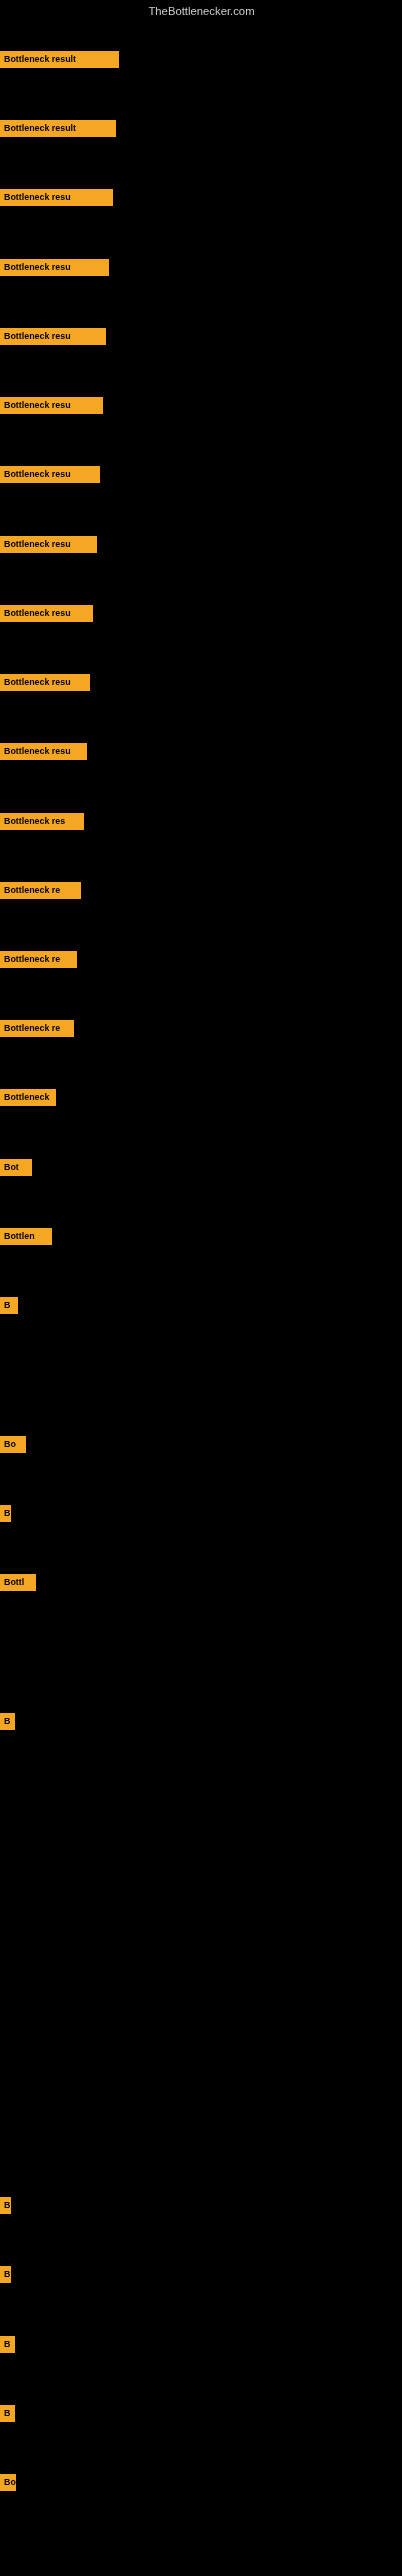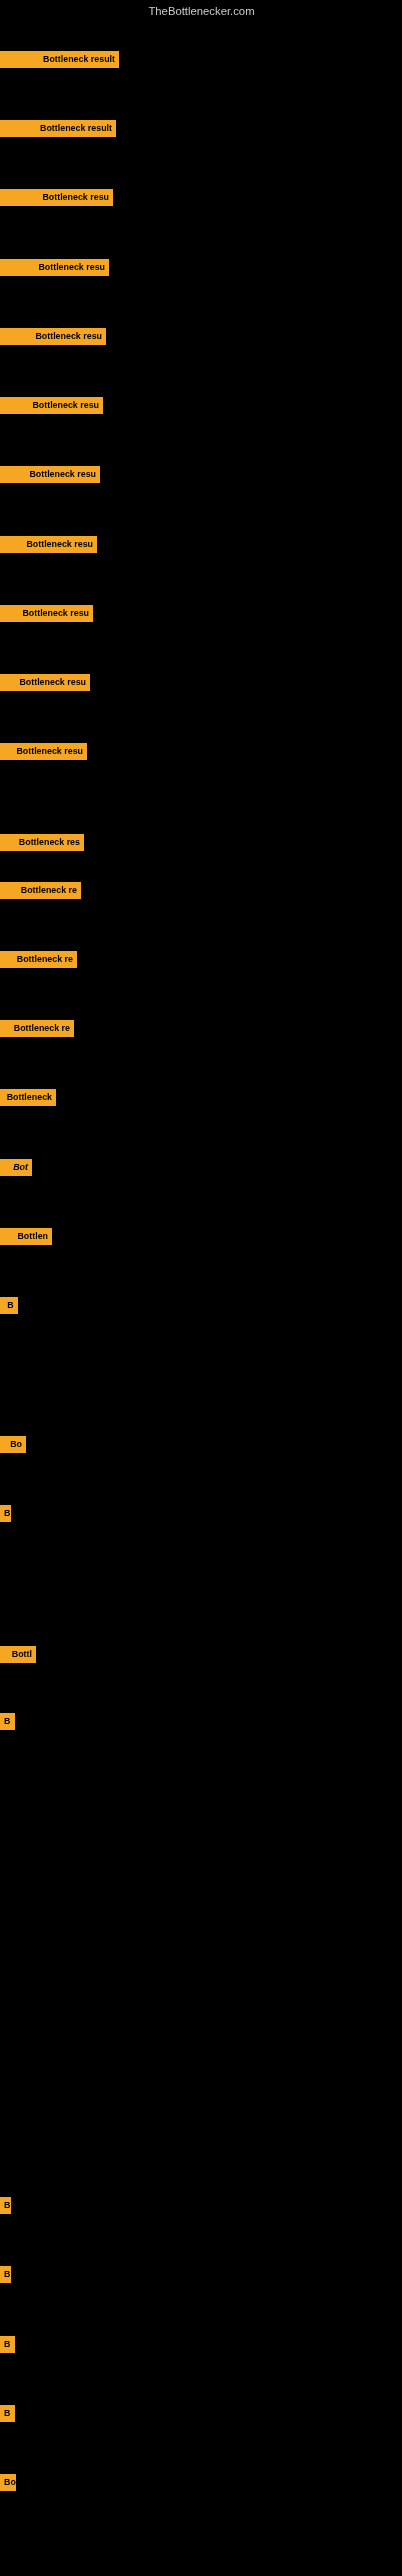--- a/index.html
+++ b/index.html
@@ -41,7 +41,7 @@
 
 <div class="site-title">TheBottlenecker.com</div>
 
-<div id="bars-container" style="position:relative; width:363px; height:2536px;text-align:right;">
+<div id="bars-container" style="position:relative; width:363px; height:2536px;">
     <div class="bottleneck-bar" style="top: 29px; width: 119px;">Bottleneck result</div>
     <div class="bottleneck-bar" style="top: 98px; width: 116px;">Bottleneck result</div>
     <div class="bottleneck-bar" style="top: 167px; width: 113px;">Bottleneck resu</div>

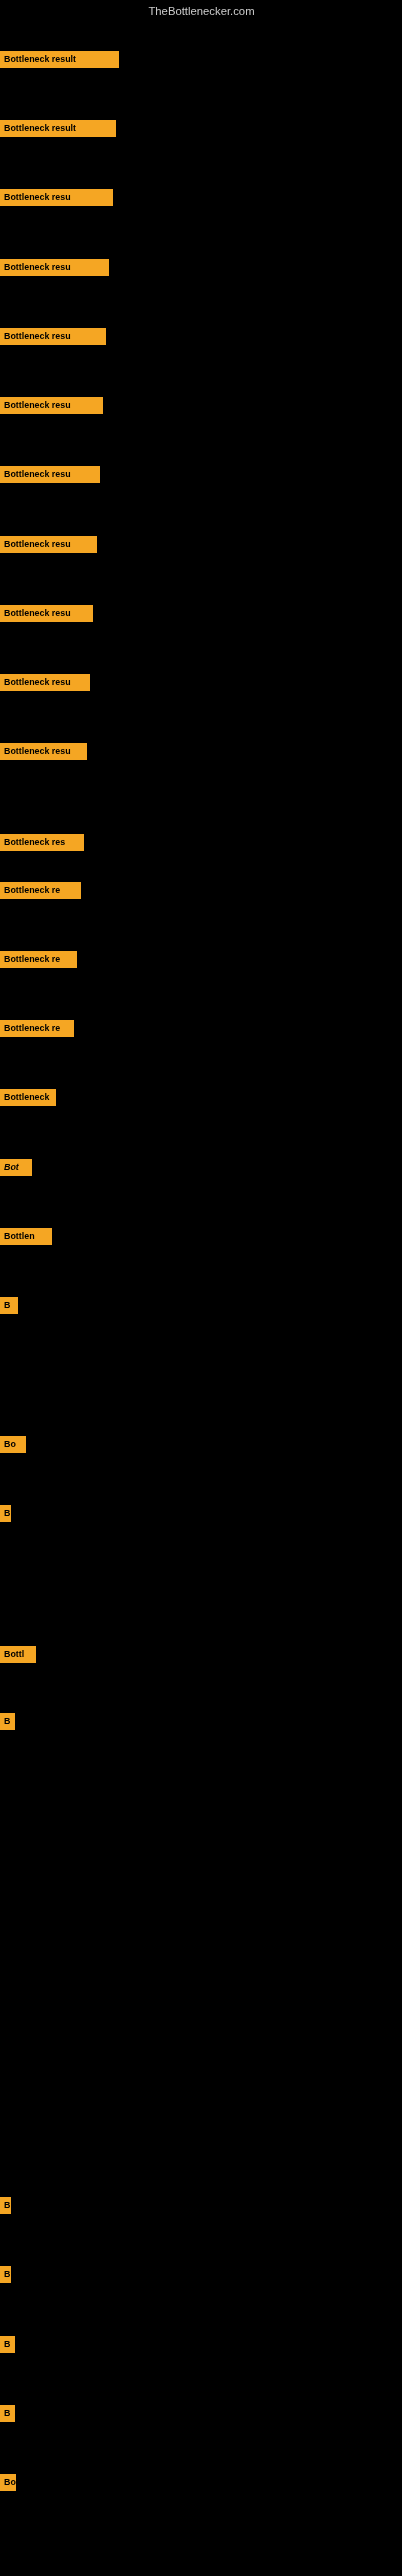--- a/index.html
+++ b/index.html
@@ -53,7 +53,7 @@
     <div class="bottleneck-bar" style="top: 583px; width: 93px;">Bottleneck resu</div>
     <div class="bottleneck-bar" style="top: 652px; width: 90px;">Bottleneck resu</div>
     <div class="bottleneck-bar" style="top: 721px; width: 87px;">Bottleneck resu</div>
-    <div class="bottleneck-bar" style="top: 812px; width: 84px;">Bottleneck res</div>
+    <div class="bottleneck-bar" style="top: 791px; width: 84px;">Bottleneck res</div>
     <div class="bottleneck-bar" style="top: 860px; width: 81px;">Bottleneck re</div>
     <div class="bottleneck-bar" style="top: 929px; width: 77px;">Bottleneck re</div>
     <div class="bottleneck-bar" style="top: 998px; width: 74px;">Bottleneck re</div>

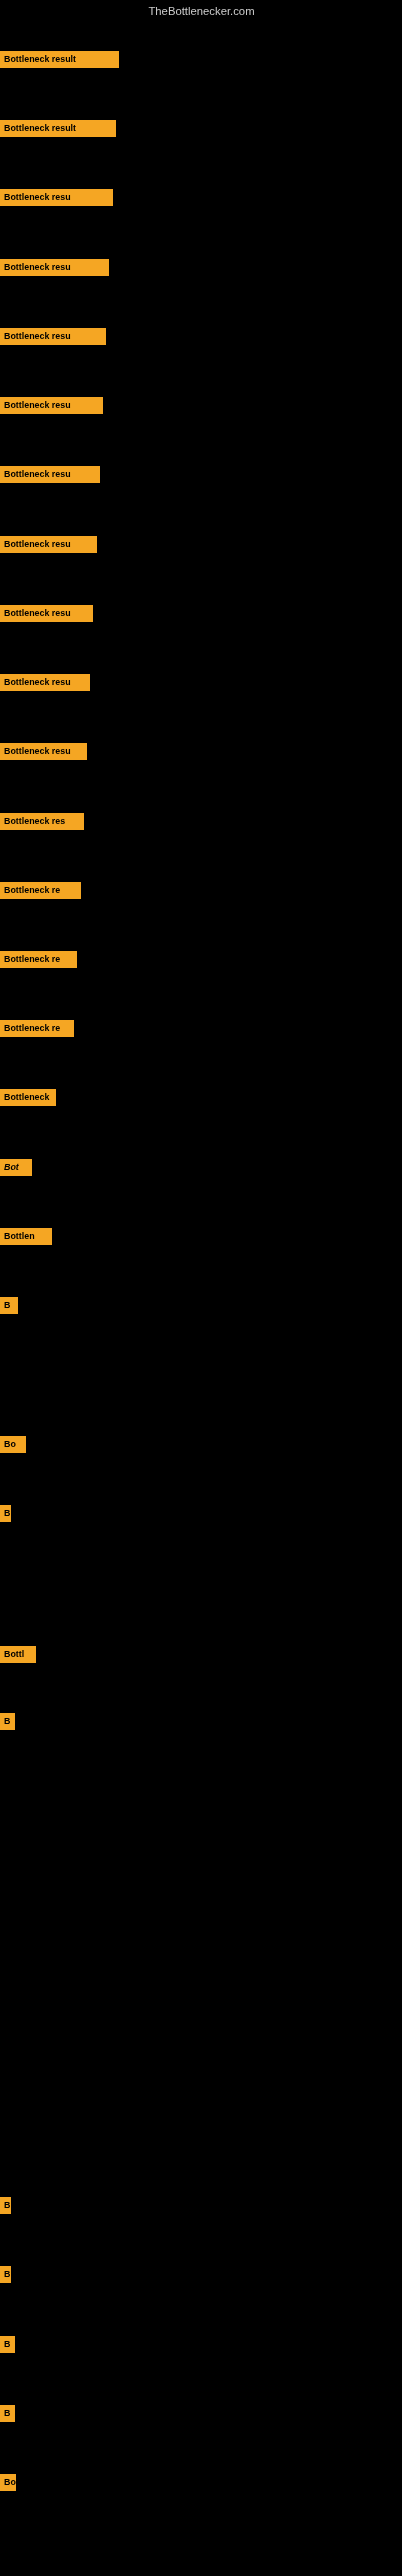--- a/index.html
+++ b/index.html
@@ -58,7 +58,7 @@
     <div class="bottleneck-bar" style="top: 929px; width: 77px;">Bottleneck re</div>
     <div class="bottleneck-bar" style="top: 998px; width: 74px;">Bottleneck re</div>
     <div class="bottleneck-bar" style="top: 1067px; width: 56px;">Bottleneck</div>
-    <div class="bottleneck-bar" style="top: 1137px; width: 32px; font-style: italic;">Bot</div>
+    <div class="bottleneck-bar" style="top: 1137px; width: 32px;">Bot</div>
     <div class="bottleneck-bar" style="top: 1206px; width: 52px;">Bottlen</div>
     <div class="bottleneck-bar" style="top: 1275px; width: 17.7px;">B</div>
     <div class="bottleneck-bar" style="top: 1414px; width: 26px;">Bo</div>

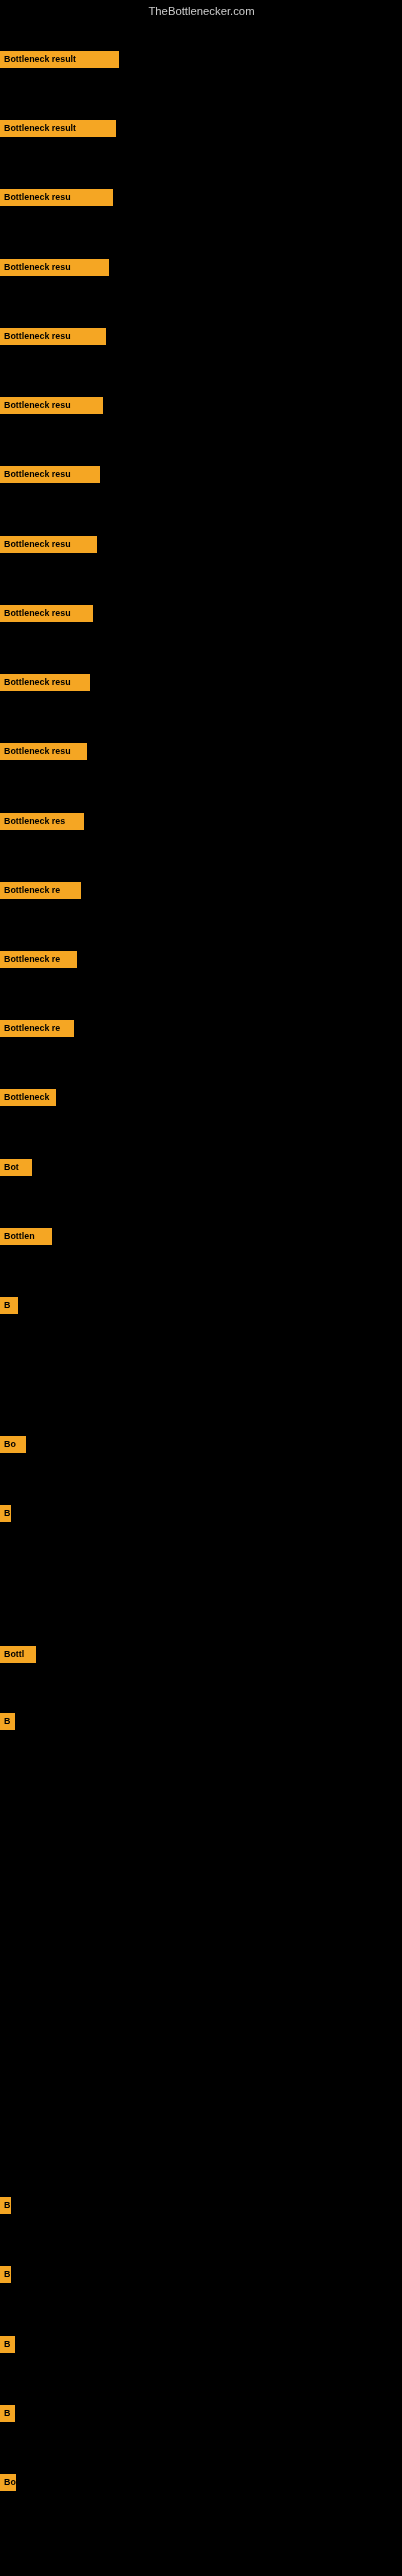--- a/index.html
+++ b/index.html
@@ -63,7 +63,7 @@
     <div class="bottleneck-bar" style="top: 1275px; width: 17.7px;">B</div>
     <div class="bottleneck-bar" style="top: 1414px; width: 26px;">Bo</div>
     <div class="bottleneck-bar" style="top: 1483px; width: 11.3px;">B</div>
-    <div class="bottleneck-bar" style="top: 1624px; width: 36px;">Bottl</div>
+    <div class="bottleneck-bar" style="top: 1552px; width: 36px;">Bottl</div>
     <div class="bottleneck-bar" style="top: 1691px; width: 14.5px;">B</div>
     <div class="bottleneck-bar" style="top: 2175px; width: 11.3px;">B</div>
     <div class="bottleneck-bar" style="top: 2244px; width: 11.3px;">B</div>

